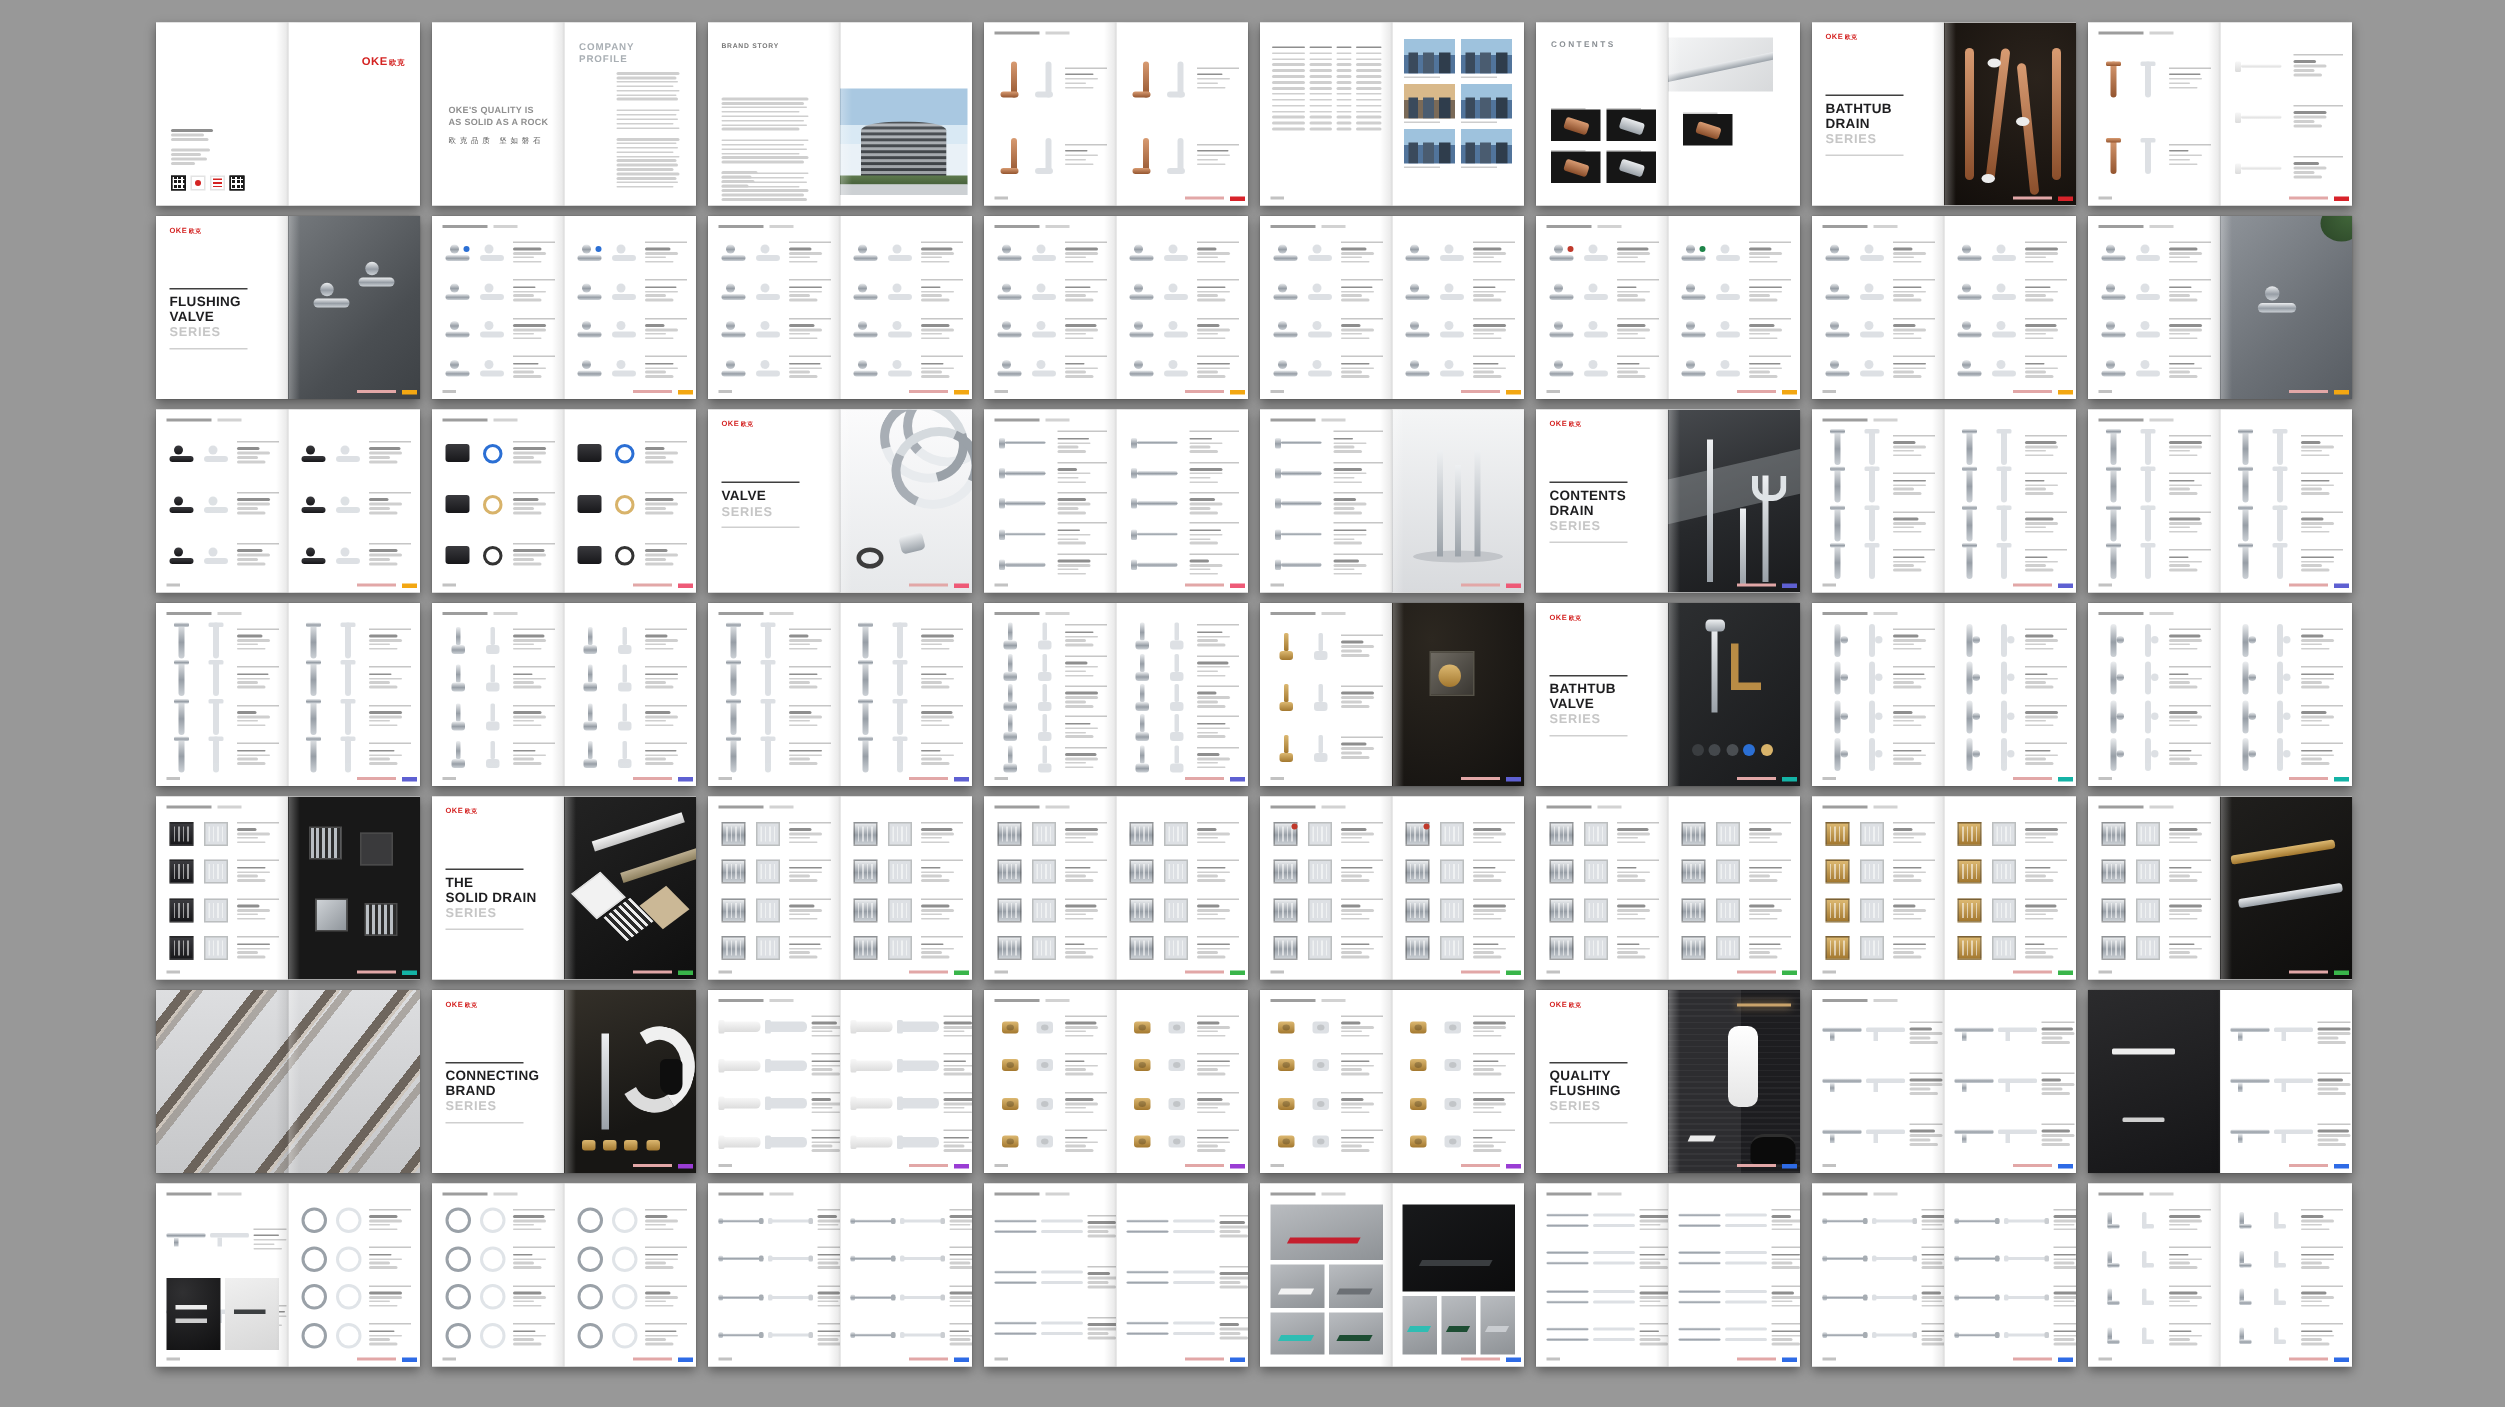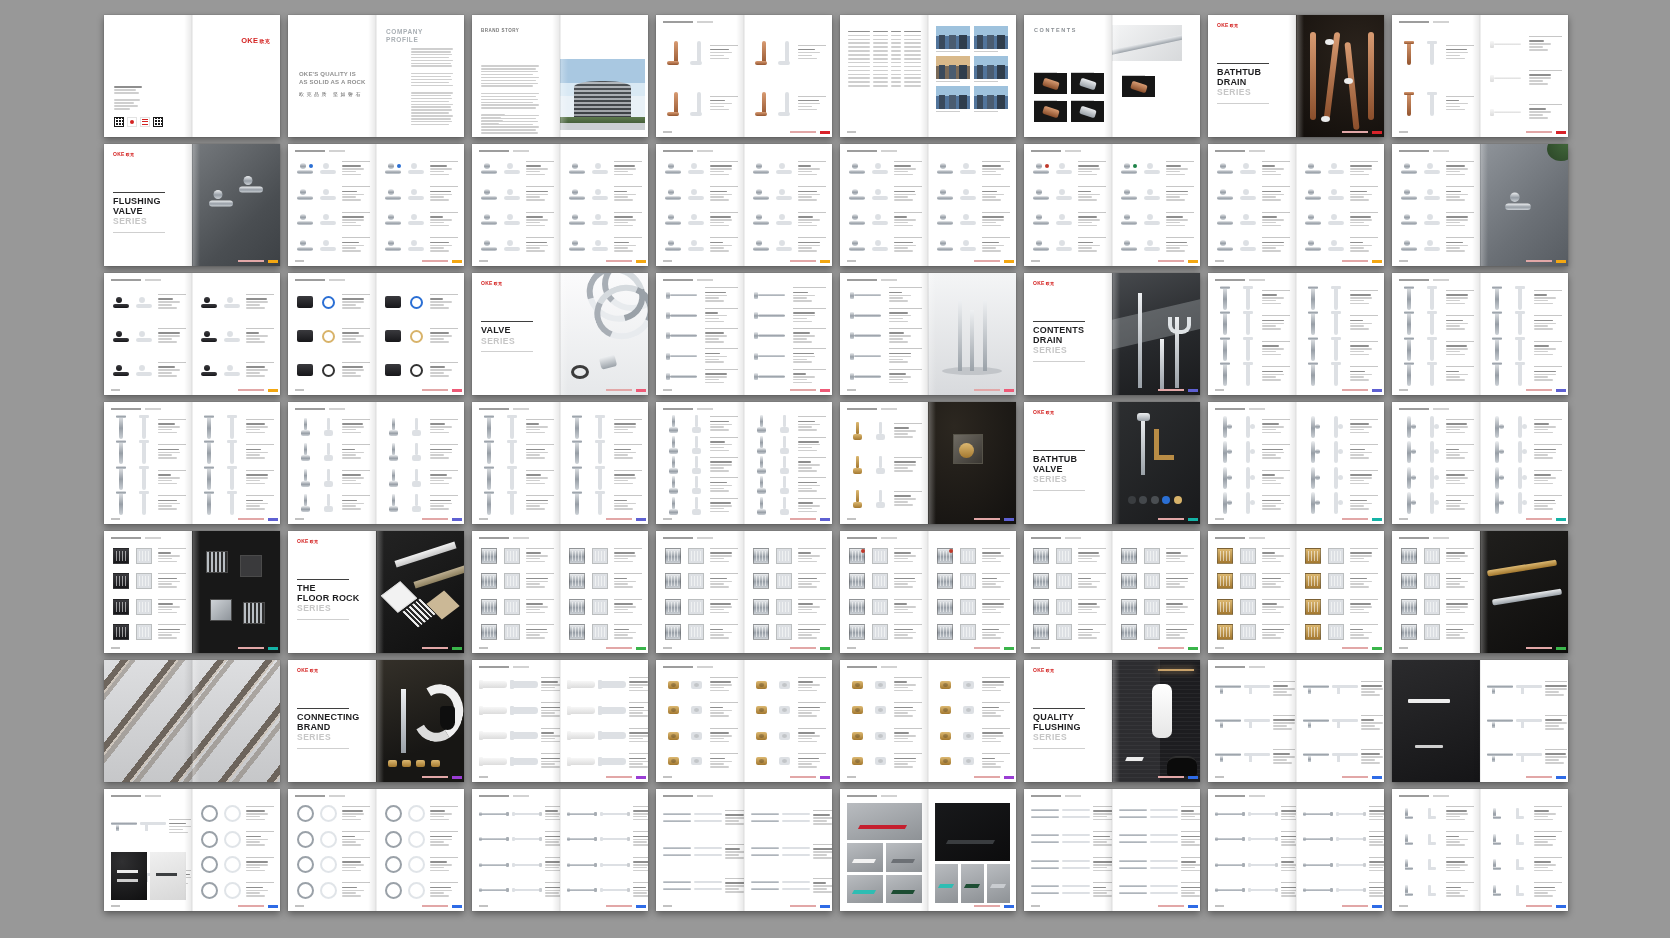--- a/index.html
+++ b/index.html
@@ -3149,7 +3149,7 @@
         <div class="tblock">
           <div class="rule"></div>
           <div class="dtitle">THE</div>
-          <div class="dtitle">FLOOR ROCK</div>
+          <div class="dtitle">SOLID DRAIN</div>
           <div class="dseries">SERIES</div>
           <div class="rule lt"></div>
         </div>

